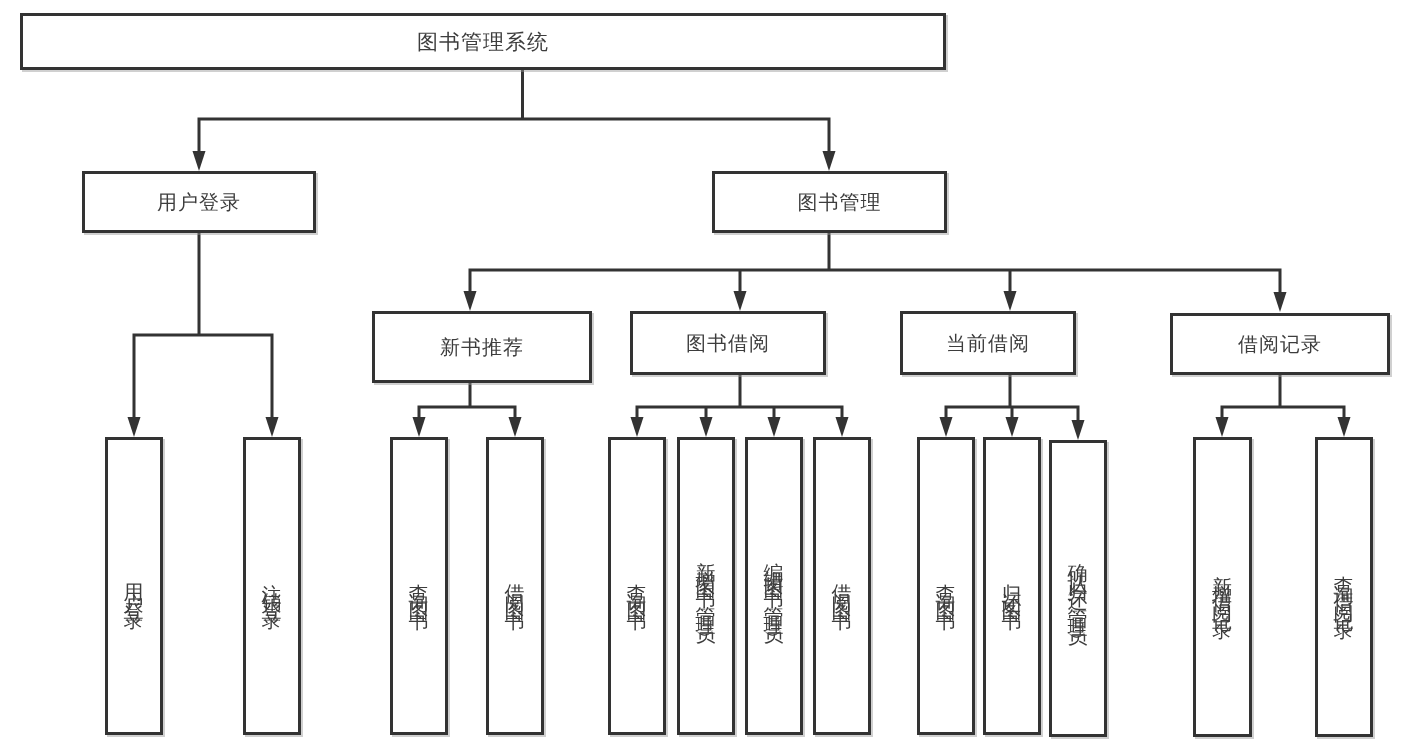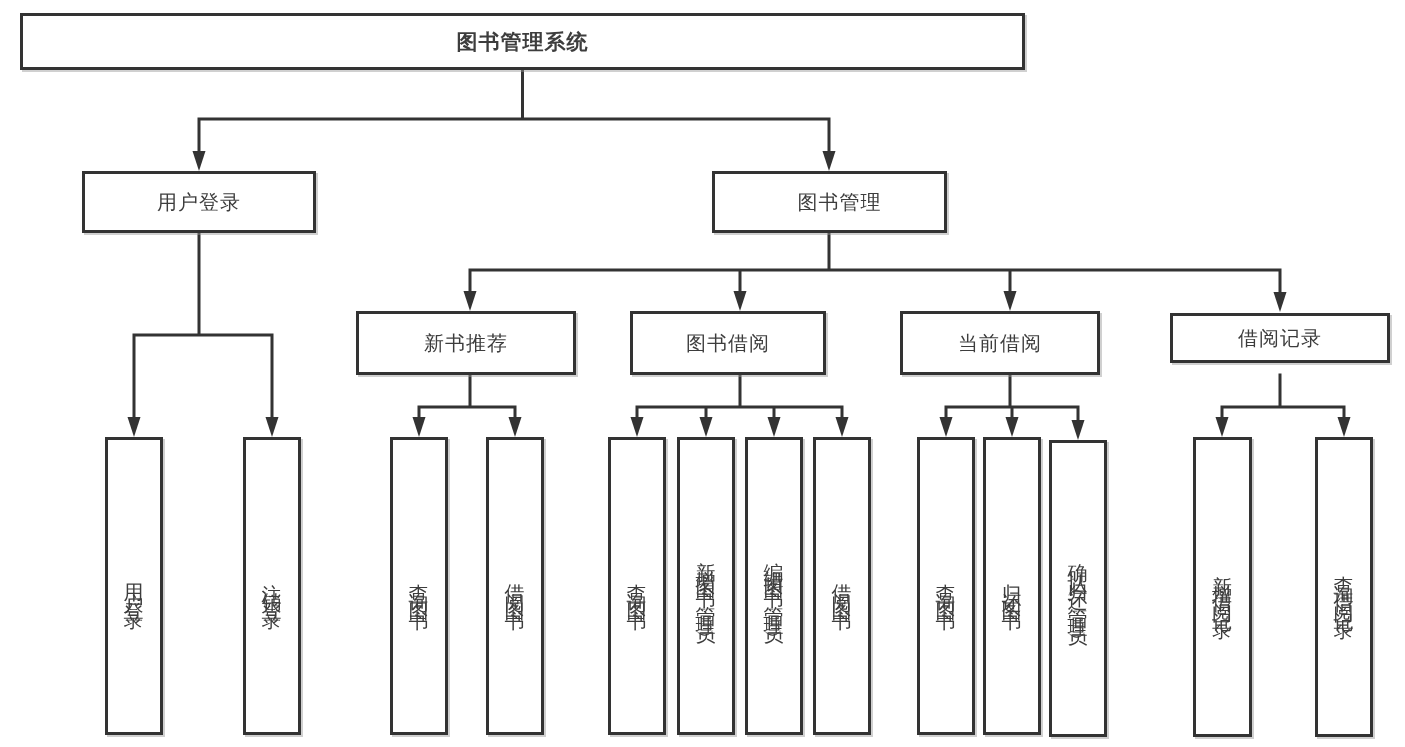--- a/index.html
+++ b/index.html
@@ -85,7 +85,7 @@
     </g>
   </svg>
 
-  <div class="box hbox root" style="left:20px; top:13px; width:1005px; height:57px;font-weight:bold;">
+  <div class="box hbox root" style="left:20px; top:13px; width:926px; height:57px;">
     <span>图书管理系统</span>
   </div>
 

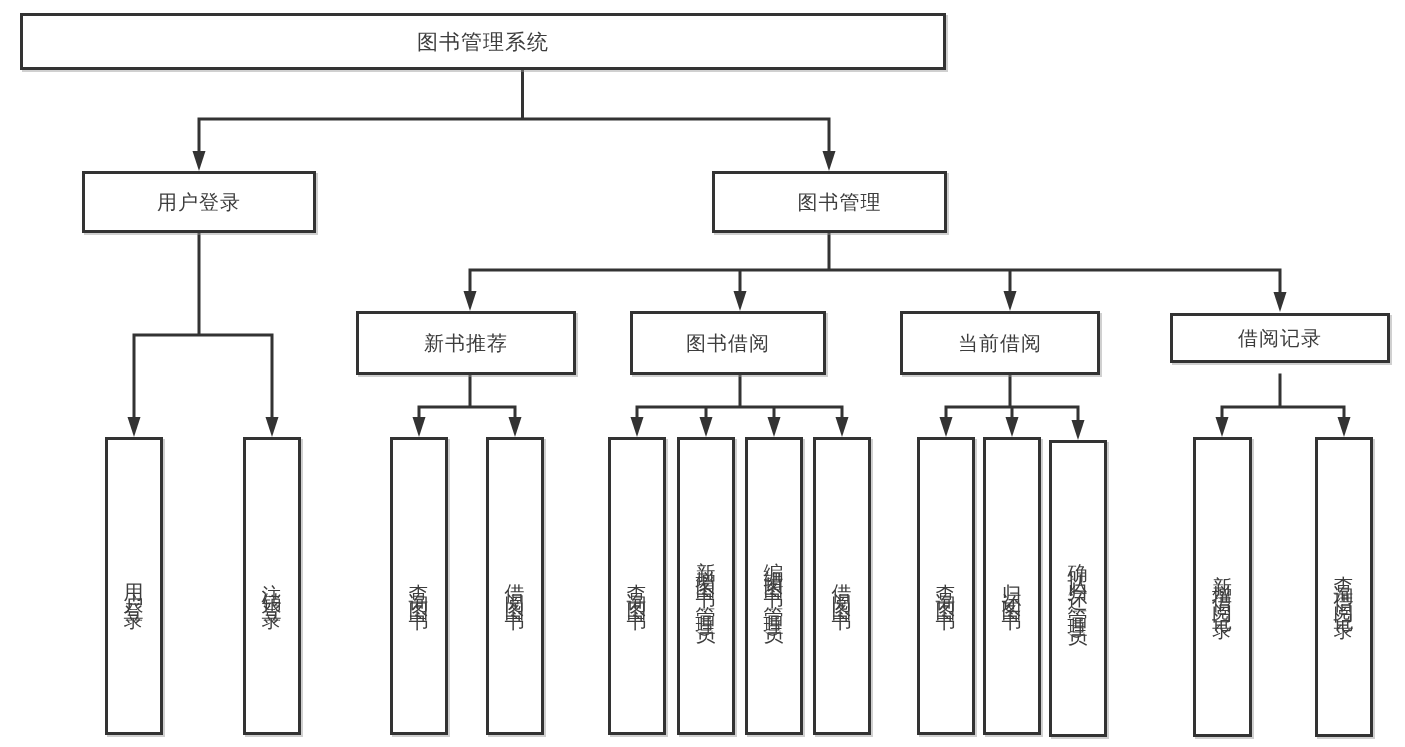--- a/index.html
+++ b/index.html
@@ -96,7 +96,7 @@
     <span>图书管理</span>
   </div>
 
-  <div class="box hbox" style="left:356px; top:311px; width:220px; height:64px;">
+  <div class="box hbox" style="left:372px; top:311px; width:220px; height:72px;">
     <span>新书推荐</span>
   </div>
   <div class="box hbox" style="left:630px; top:311px; width:196px; height:64px;">

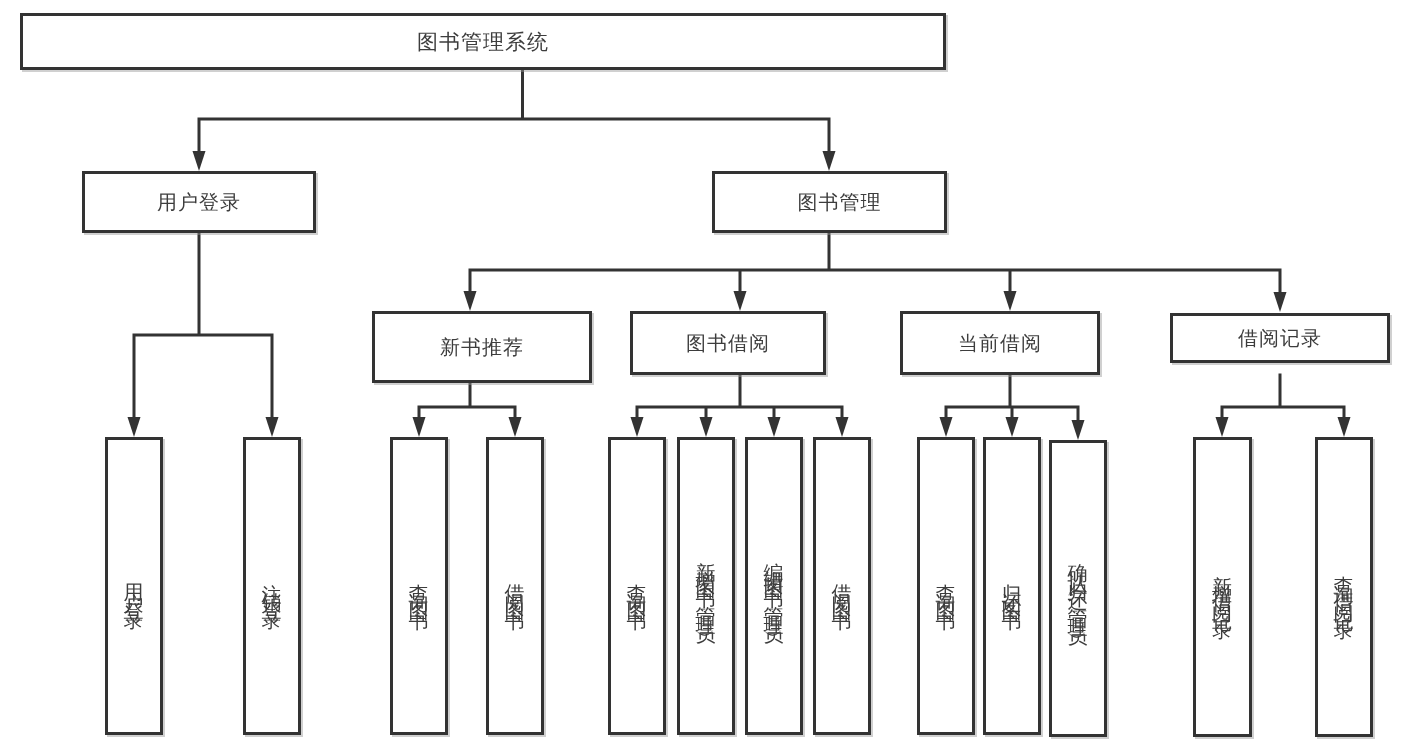--- a/index.html
+++ b/index.html
@@ -102,7 +102,7 @@
   <div class="box hbox" style="left:630px; top:311px; width:196px; height:64px;">
     <span>图书借阅</span>
   </div>
-  <div class="box hbox" style="left:900px; top:311px; width:200px; height:64px;text-align:right;">
+  <div class="box hbox" style="left:900px; top:311px; width:176px; height:64px;text-align:right;">
     <span>当前借阅</span>
   </div>
   <div class="box hbox" style="left:1170px; top:313px; width:220px; height:50px;">

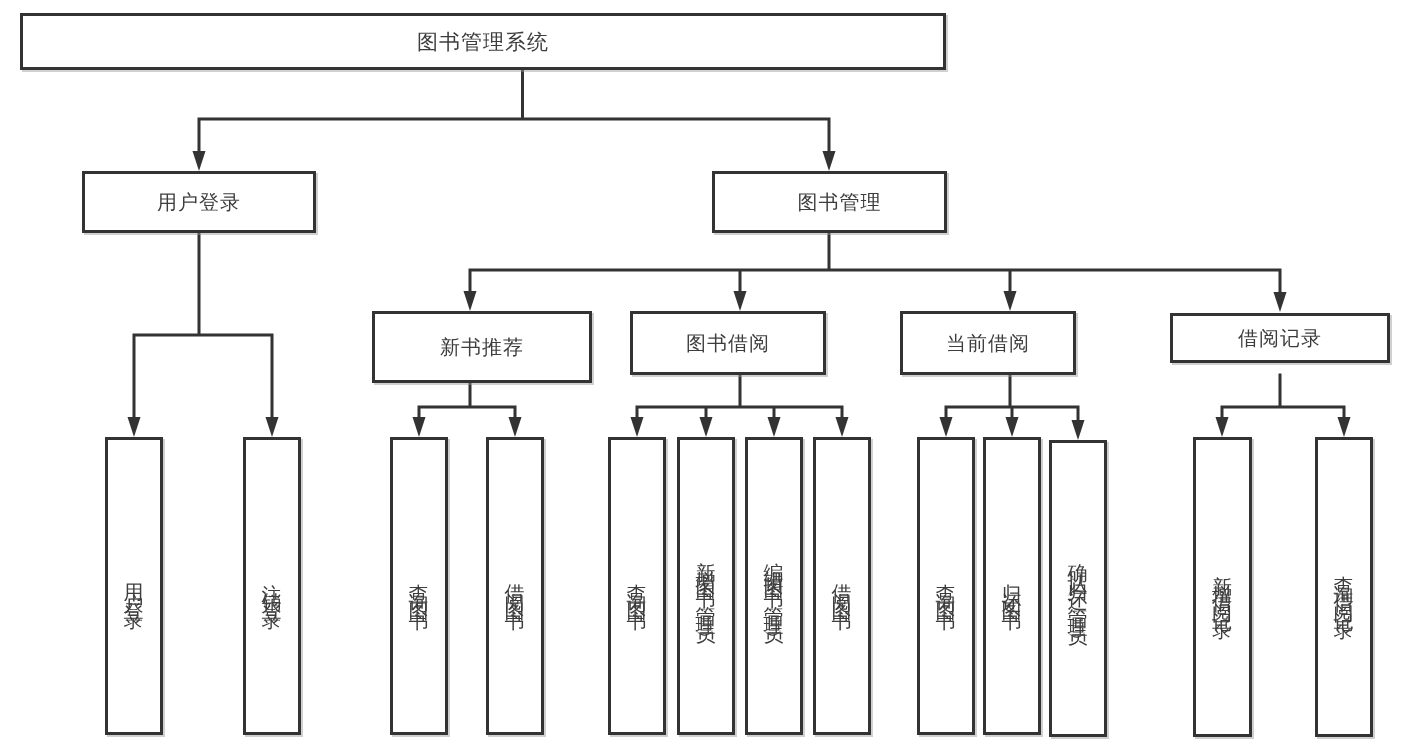--- a/index.html
+++ b/index.html
@@ -105,7 +105,7 @@
   <div class="box hbox" style="left:900px; top:311px; width:176px; height:64px;text-align:right;">
     <span>当前借阅</span>
   </div>
-  <div class="box hbox" style="left:1170px; top:313px; width:220px; height:50px;">
+  <div class="box hbox" style="left:1170px; top:313px; width:220px; height:62px;">
     <span>借阅记录</span>
   </div>
 

